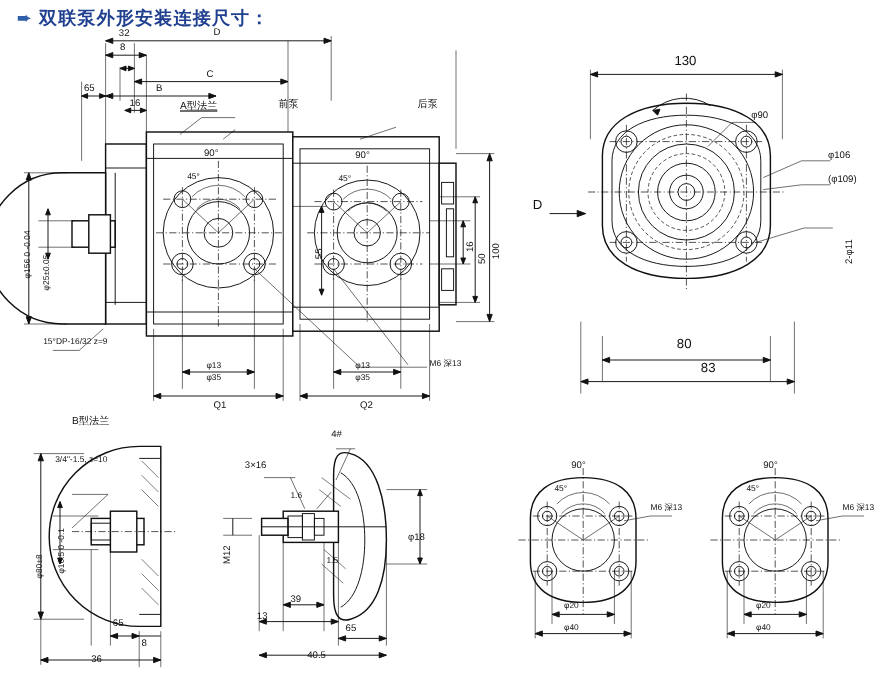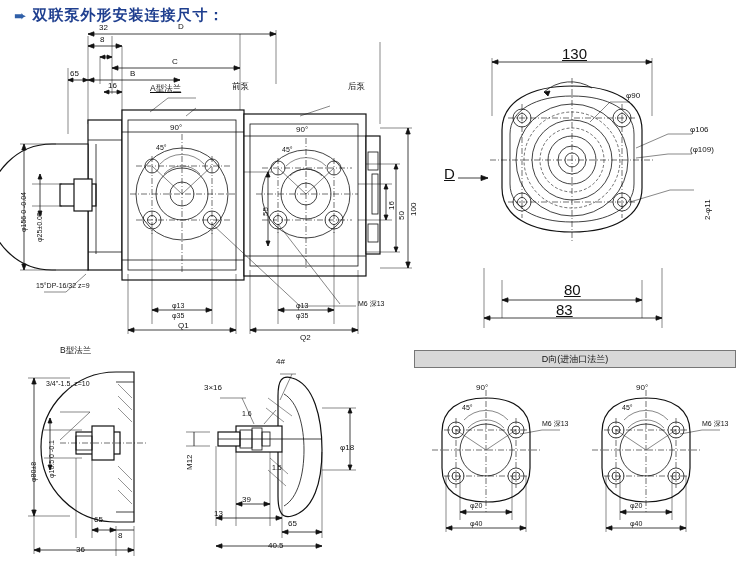--- a/index.html
+++ b/index.html
@@ -16,7 +16,7 @@
   .lbl{font-size:8px;line-height:1;white-space:nowrap;color:#111;}
   .lbl.cn{font-size:8.5px;}
   .lbl.sm{font-size:7px;}
-  .lbl.big{font-size:15px;text-decoration:underline;}
+  .lbl.big{font-size:11px;}
   .rot90{transform:rotate(-90deg);transform-origin:left top;}
   .bandhead{
     background:#d8d8d8;border:1px solid #777;

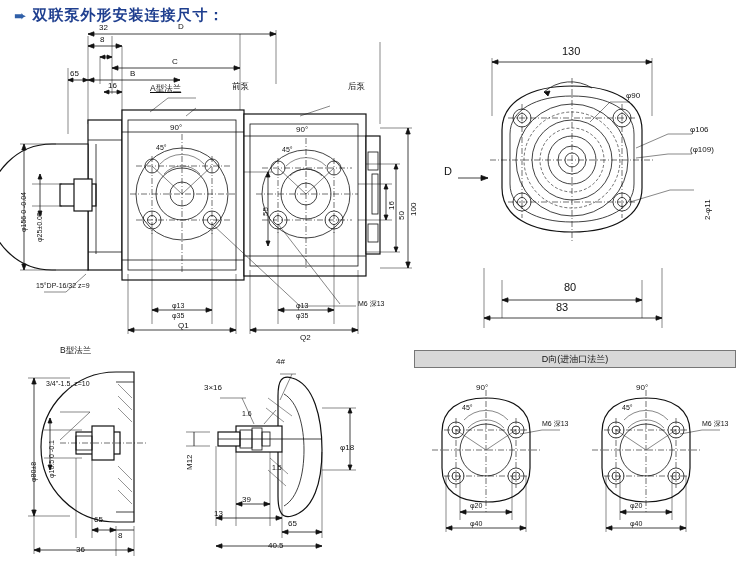--- a/index.html
+++ b/index.html
@@ -375,7 +375,7 @@
     <div class="abs lbl" style="left:250px;top:96px;">φ106</div>
     <div class="abs lbl" style="left:250px;top:116px;">(φ109)</div>
     <div class="abs lbl big" style="left:124px;top:252px;">80</div>
-    <div class="abs lbl big" style="left:116px;top:272px;">83</div>
+    <div class="abs lbl big" style="left:144px;top:272px;">83</div>
     <div class="abs lbl rot90" style="left:264px;top:190px;">2-φ11</div>
     <div class="abs lbl big" style="left:4px;top:136px;">D</div>
   </div>

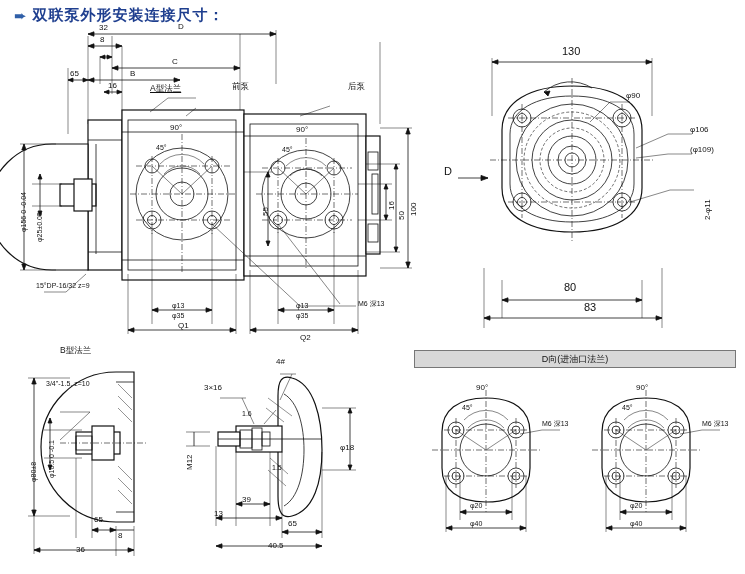--- a/index.html
+++ b/index.html
@@ -278,7 +278,7 @@
     <div class="abs lbl sm" style="left:172px;top:288px;">φ35</div>
     <div class="abs lbl sm" style="left:296px;top:278px;">φ13</div>
     <div class="abs lbl sm" style="left:296px;top:288px;">φ35</div>
-    <div class="abs lbl" style="left:178px;top:298px;">Q1</div>
+    <div class="abs lbl" style="left:178px;top:310px;">Q1</div>
     <div class="abs lbl" style="left:300px;top:310px;">Q2</div>
     <div class="abs lbl sm" style="left:358px;top:276px;width:46px;white-space:normal;line-height:1.2;">M6 深13</div>
   </div>

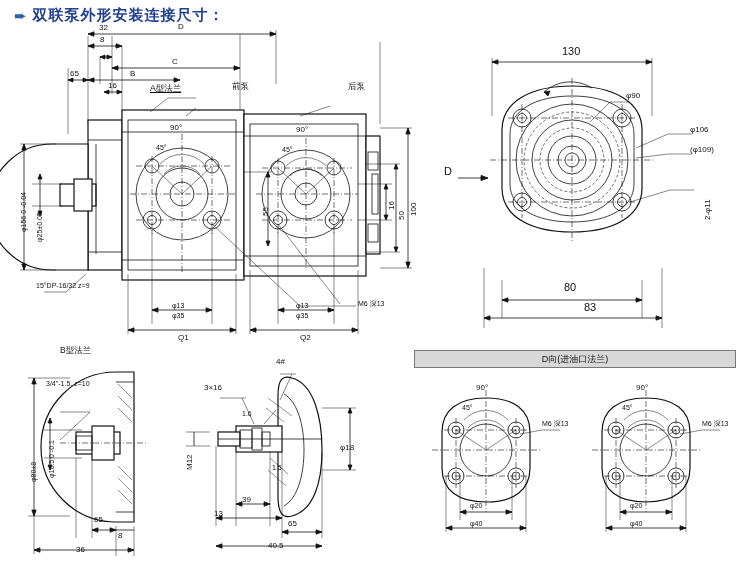--- a/index.html
+++ b/index.html
@@ -517,7 +517,6 @@
   </div>
 
   <div class="abs" style="left:414px;top:350px;width:320px;height:200px;">
-    <div class="bandhead abs" style="left:0;top:0;width:320px;height:16px;">D向(进油口法兰)</div>
 
     <div class="abs" style="left:6px;top:22px;width:150px;height:170px;">
       <svg width="150" height="170" viewBox="0 0 150 170">

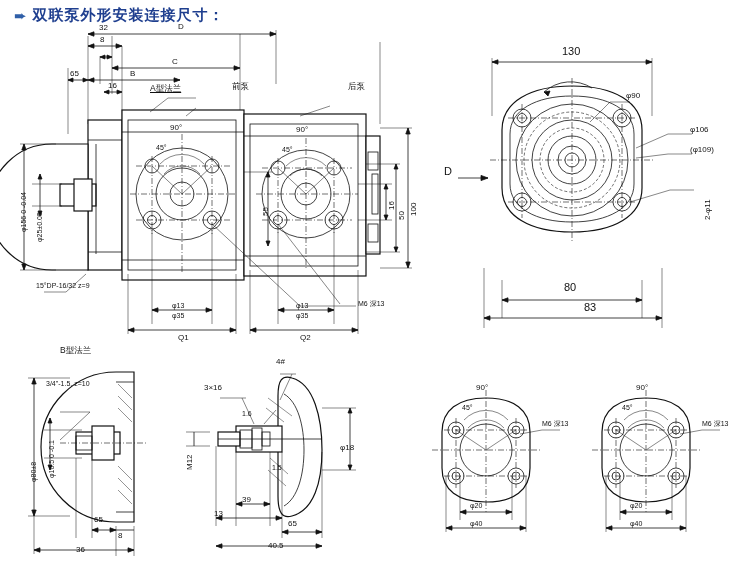--- a/index.html
+++ b/index.html
@@ -513,7 +513,7 @@
     <div class="abs lbl" style="left:62px;top:148px;">39</div>
     <div class="abs lbl" style="left:34px;top:162px;">13</div>
     <div class="abs lbl" style="left:108px;top:172px;">65</div>
-    <div class="abs lbl" style="left:88px;top:194px;">40.5</div>
+    <div class="abs lbl" style="left:76px;top:194px;">40.5</div>
   </div>
 
   <div class="abs" style="left:414px;top:350px;width:320px;height:200px;">

